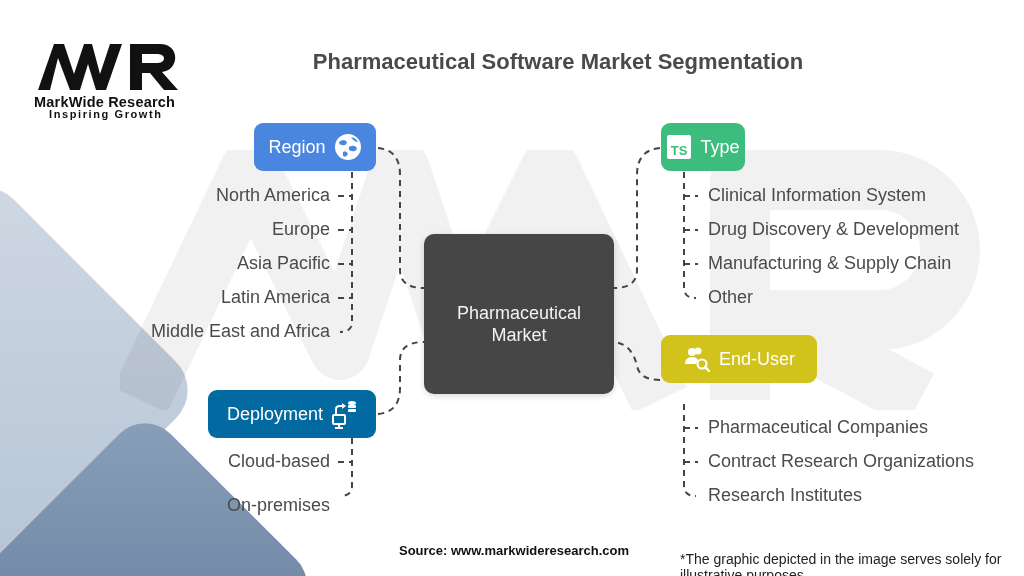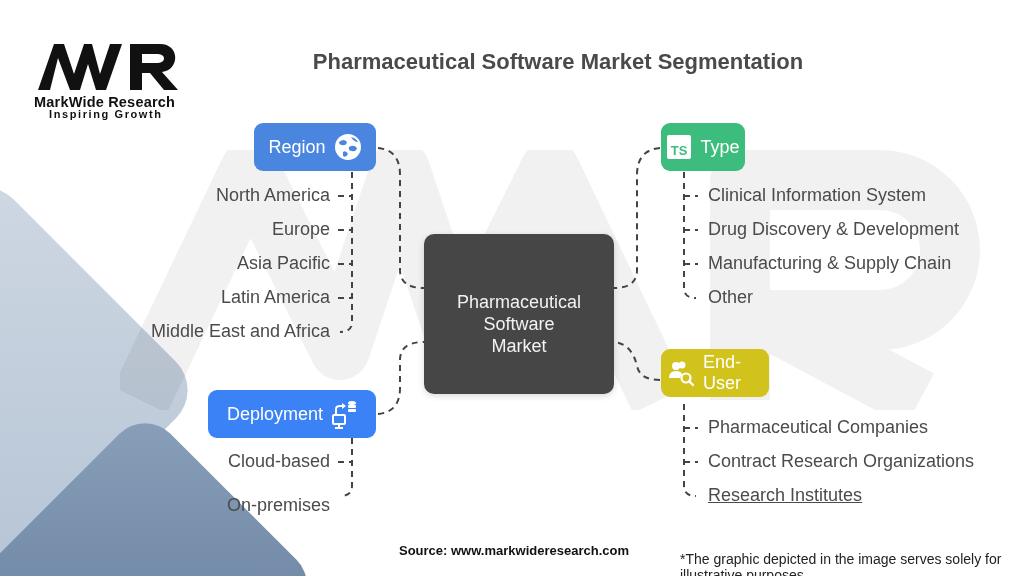--- a/index.html
+++ b/index.html
@@ -39,7 +39,7 @@
   
   .pill {
     position: absolute; height: 48px; border-radius: 9px; color: #fff;
-    display: flex; align-items: center; font-size: 18px; gap: 8px; padding: 0 6px;
+    display: flex; align-items: center; font-size: 18px; gap: 8px; padding: 0 14px;
   }
   .pill-region { left: 254px; top: 123px; width: 122px; background: #4a86e0; justify-content: center; }
   .pill-type { left: 661px; top: 123px; width: 84px; background: #3dbd7d; justify-content: center; }

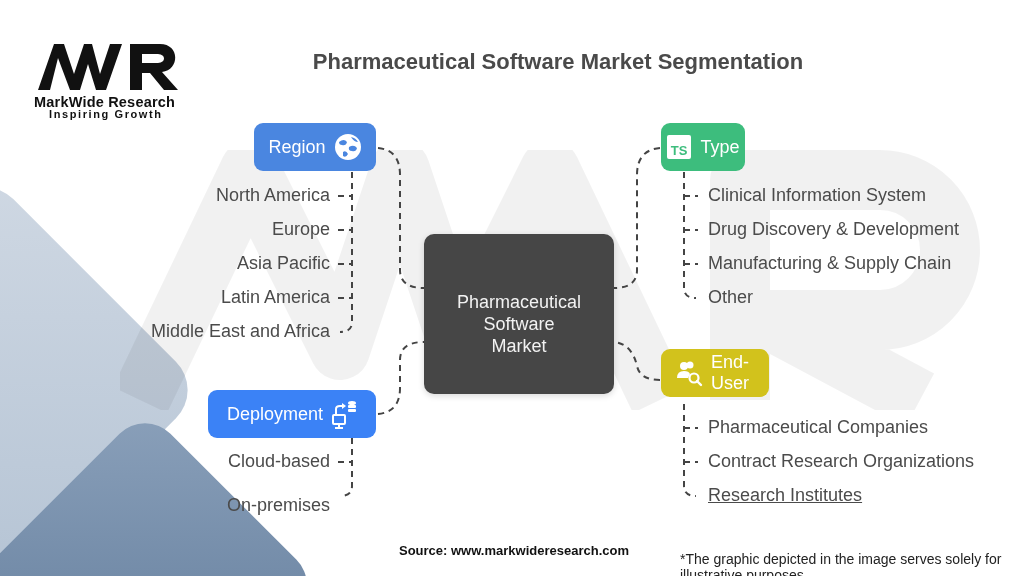--- a/index.html
+++ b/index.html
@@ -152,7 +152,6 @@
 <div class="center-box">
   <div>
     <div>Pharmaceutical</div>
-    <div>Software</div>
     <div>Market</div>
   </div>
 </div>

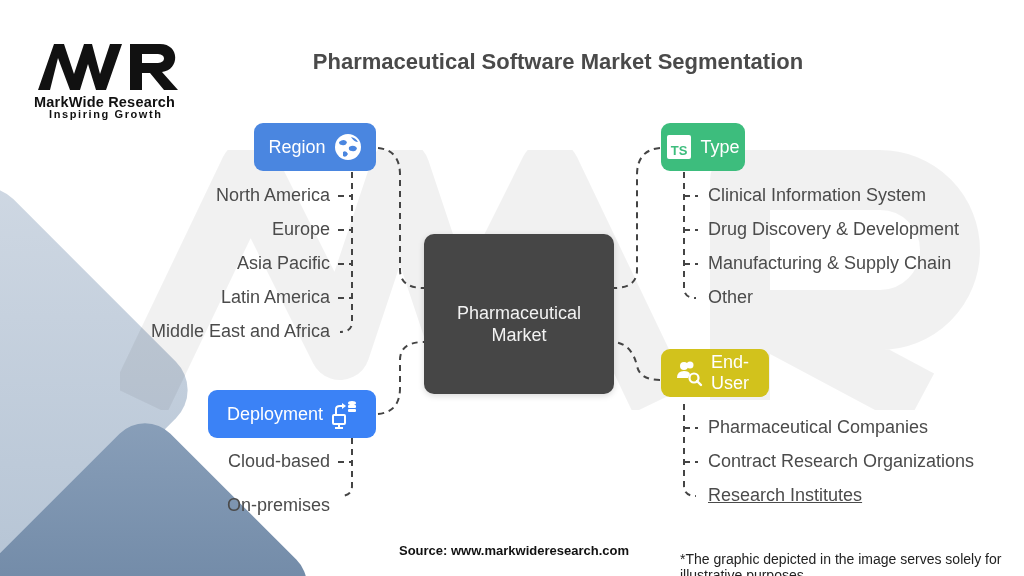--- a/index.html
+++ b/index.html
@@ -44,7 +44,7 @@
   .pill-region { left: 254px; top: 123px; width: 122px; background: #4a86e0; justify-content: center; }
   .pill-type { left: 661px; top: 123px; width: 84px; background: #3dbd7d; justify-content: center; }
   .pill-deploy { left: 208px; top: 390px; width: 168px; background: #3b82f6; justify-content: center; }
-  .pill-enduser { left: 661px; top: 349px; width: 108px; background: #d2c21c; justify-content: center; }
+  .pill-enduser { left: 661px; top: 335px; width: 156px; background: #d2c21c; justify-content: center; }
   .pill svg { flex: 0 0 auto; }
 
   .center-box {

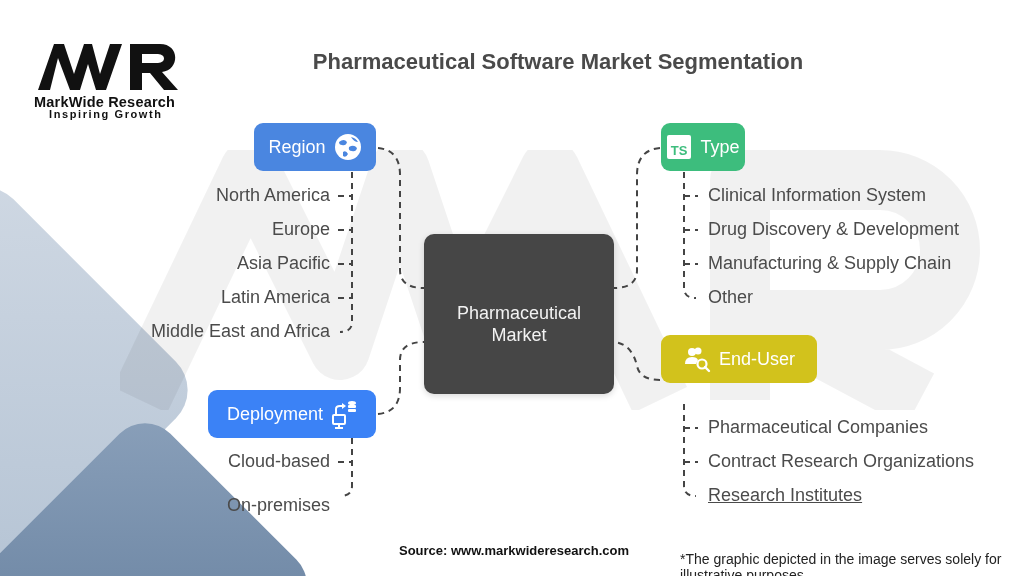--- a/index.html
+++ b/index.html
@@ -43,7 +43,7 @@
   }
   .pill-region { left: 254px; top: 123px; width: 122px; background: #4a86e0; justify-content: center; }
   .pill-type { left: 661px; top: 123px; width: 84px; background: #3dbd7d; justify-content: center; }
-  .pill-deploy { left: 208px; top: 390px; width: 168px; background: #3b82f6; justify-content: center; }
+  .pill-deploy { left: 208px; top: 390px; width: 168px; background: #0369a1; justify-content: center; }
   .pill-enduser { left: 661px; top: 335px; width: 156px; background: #d2c21c; justify-content: center; }
   .pill svg { flex: 0 0 auto; }
 

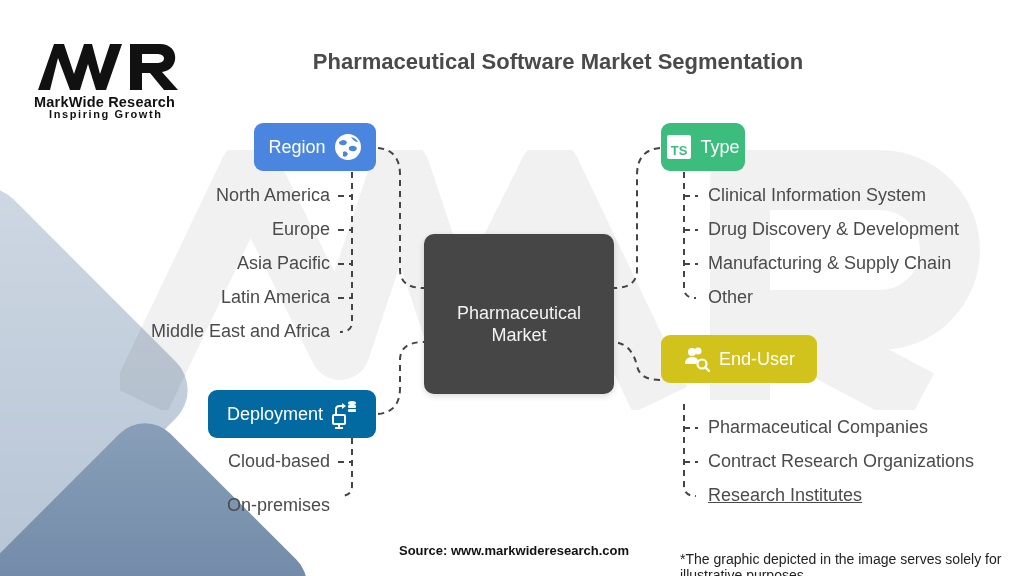--- a/index.html
+++ b/index.html
@@ -172,7 +172,7 @@
 
 <div class="item" style="left:708px; top:417px;">Pharmaceutical Companies</div>
 <div class="item" style="left:708px; top:451px;">Contract Research Organizations</div>
-<div class="item" style="left:708px; top:485px;text-decoration:underline;">Research Institutes</div>
+<div class="item" style="left:708px; top:485px;">Research Institutes</div>
 
 <div class="source">Source: www.markwideresearch.com</div>
 <div class="note">*The graphic depicted in the image serves solely for illustrative purposes</div>

